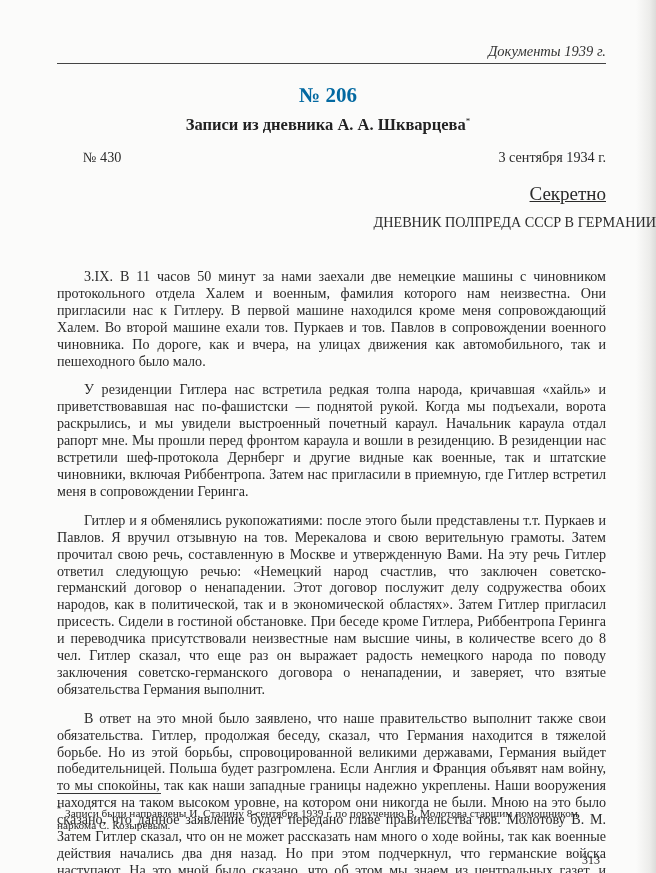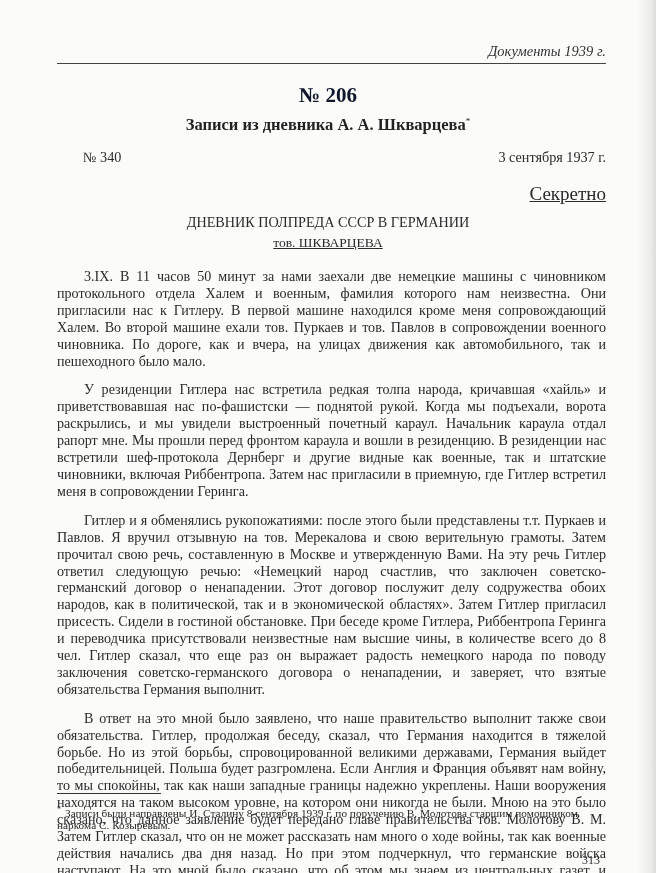--- a/index.html
+++ b/index.html
@@ -21,7 +21,7 @@
   }
   .doc-number {
     position: absolute; left: 0; width: 656px; top: 83px;
-    text-align: center; font-weight: bold; font-size: 21px; color: #0f172a;
+    text-align: center; font-weight: bold; font-size: 21px; color: #0369a1;
   }
   .doc-title {
     position: absolute; left: 0; width: 656px; top: 115px;

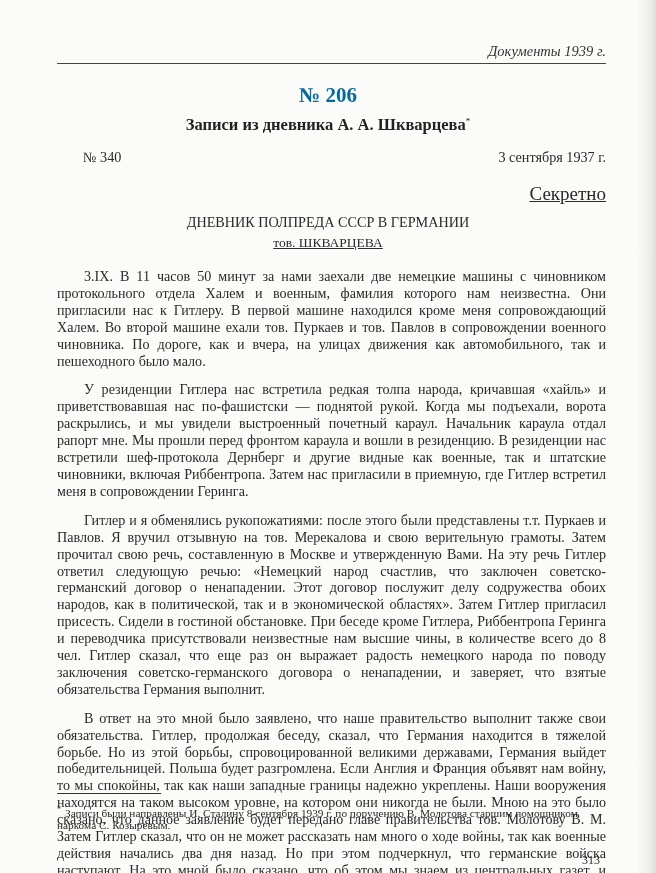--- a/index.html
+++ b/index.html
@@ -71,7 +71,7 @@
 <div class="doc-title"><span>Записи из дневника А. А. Шкварцева</span><sup>*</sup></div>
 
 <div class="ref-row">
-  <span>№ 340</span>
+  <span>№ 430</span>
   <span>3 сентября 1937 г.</span>
 </div>
 

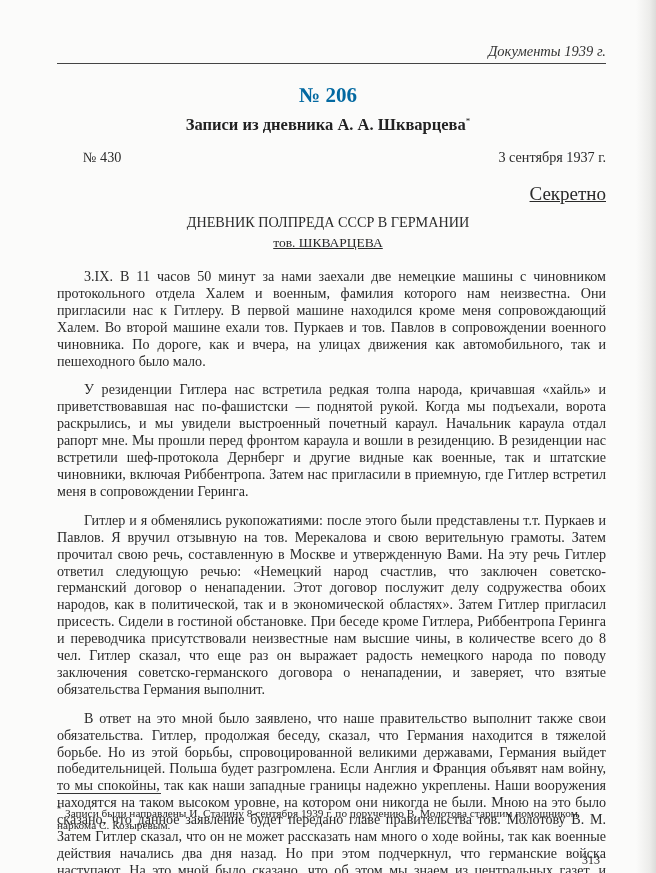--- a/index.html
+++ b/index.html
@@ -72,7 +72,7 @@
 
 <div class="ref-row">
   <span>№ 430</span>
-  <span>3 сентября 1937 г.</span>
+  <span>3 сентября 1934 г.</span>
 </div>
 
 <div class="secret">Секретно</div>

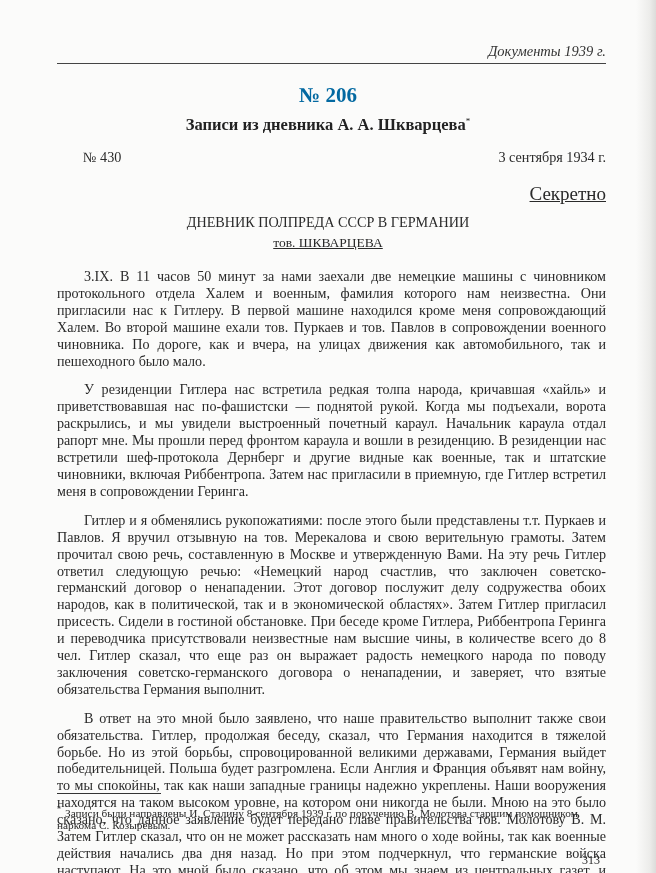--- a/index.html
+++ b/index.html
@@ -38,7 +38,7 @@
   }
   .diary-head {
     position: absolute; left: 0; width: 656px; top: 212px;
-    text-align: center; font-size: 14.2px; line-height: 20px;
+    text-align: right; font-size: 14.2px; line-height: 20px;
   }
   .diary-head .name { text-decoration: underline; font-size: 13.5px; }
   .body-text {

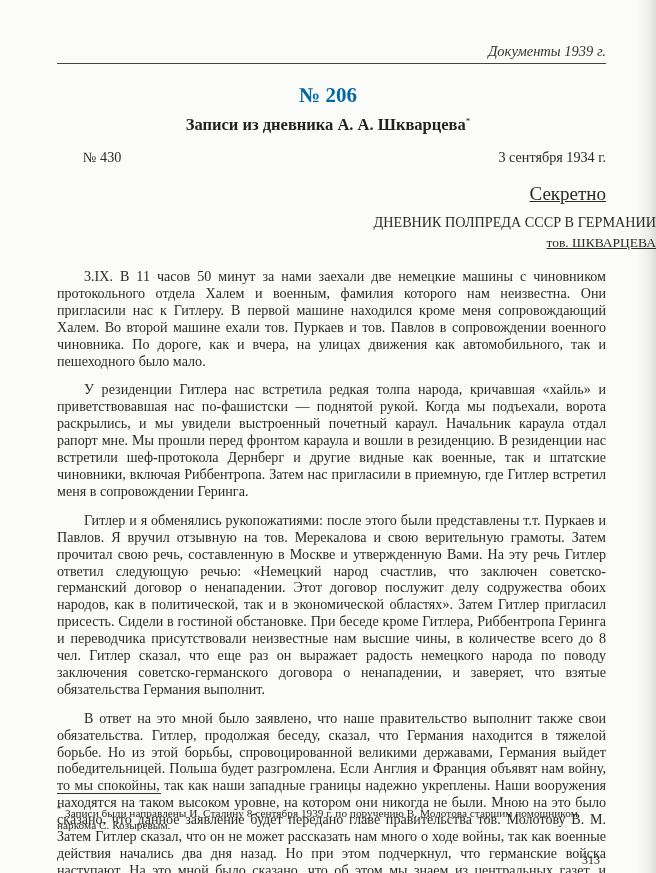--- a/index.html
+++ b/index.html
@@ -79,7 +79,6 @@
 
 <div class="diary-head">
   <div>ДНЕВНИК ПОЛПРЕДА СССР В ГЕРМАНИИ</div>
-  <div><span class="name">тов. ШКВАРЦЕВА</span></div>
 </div>
 
 <div class="body-text">

